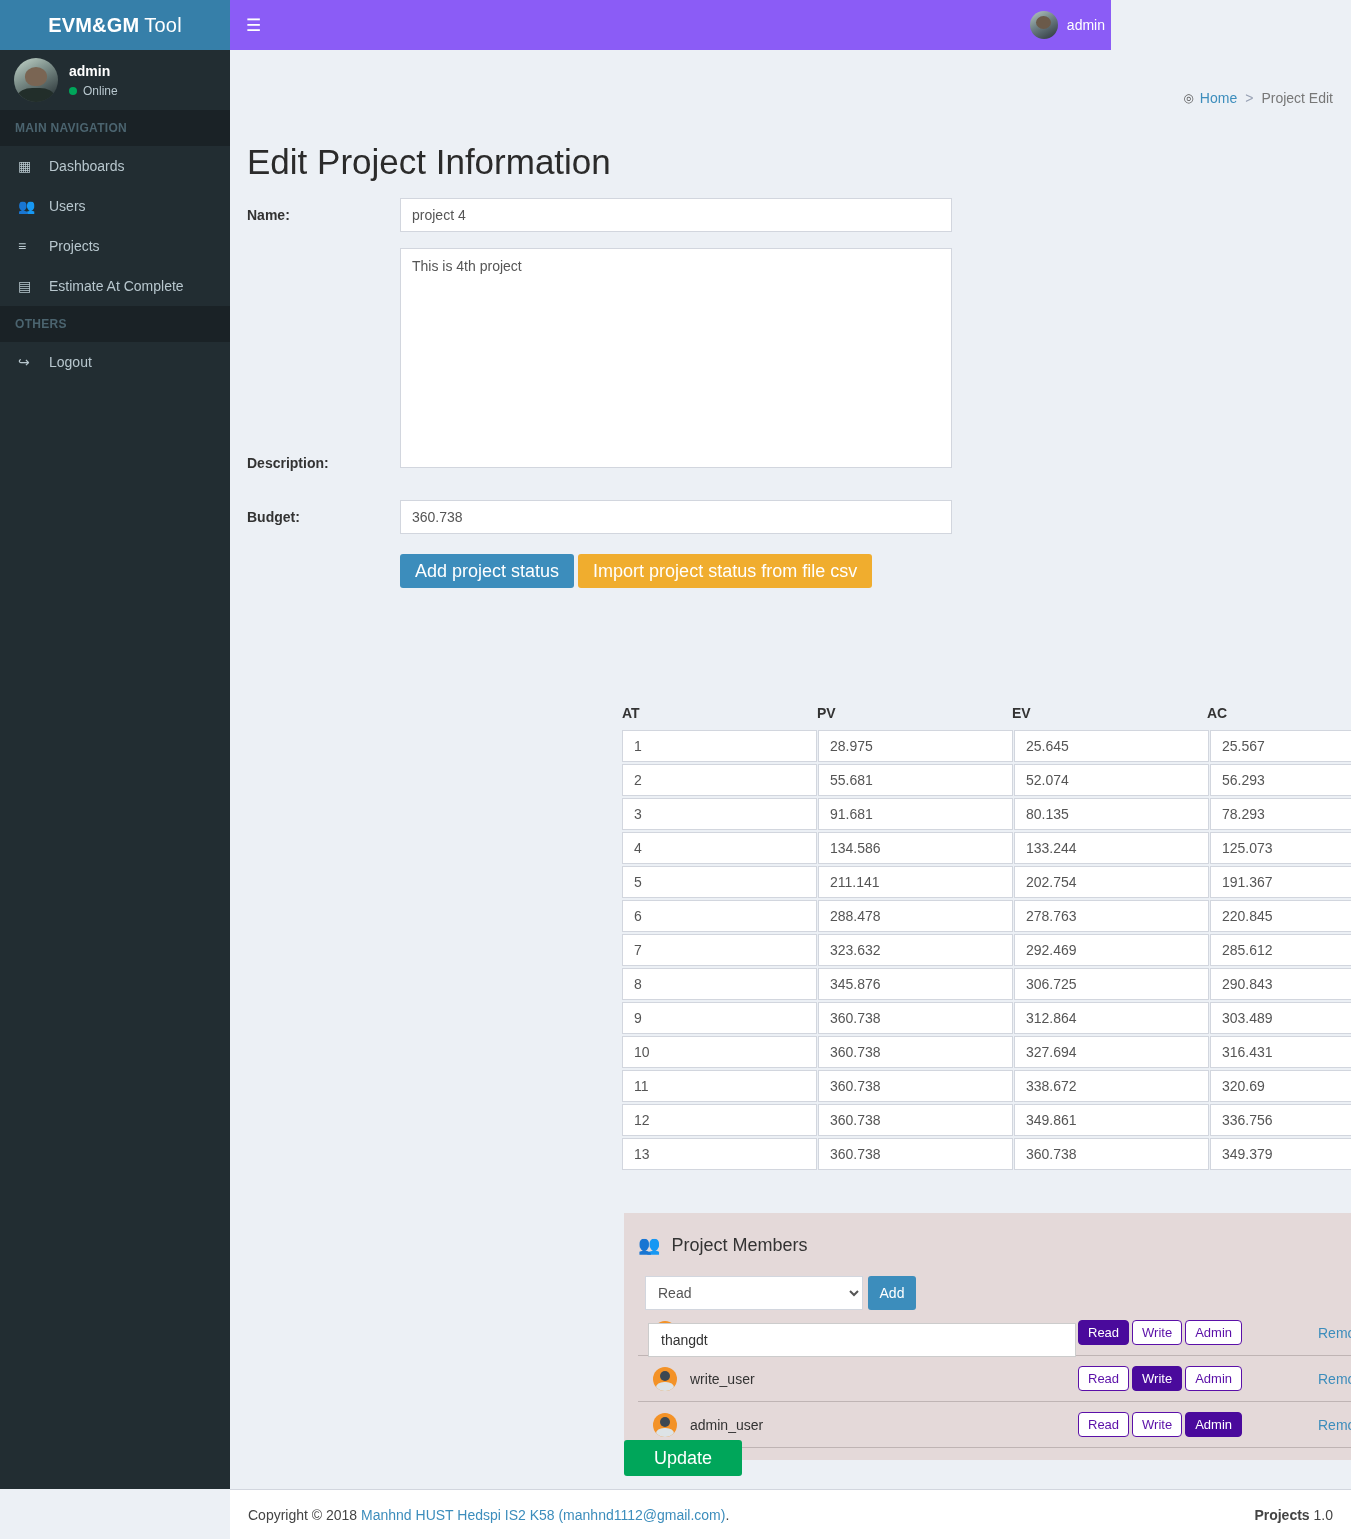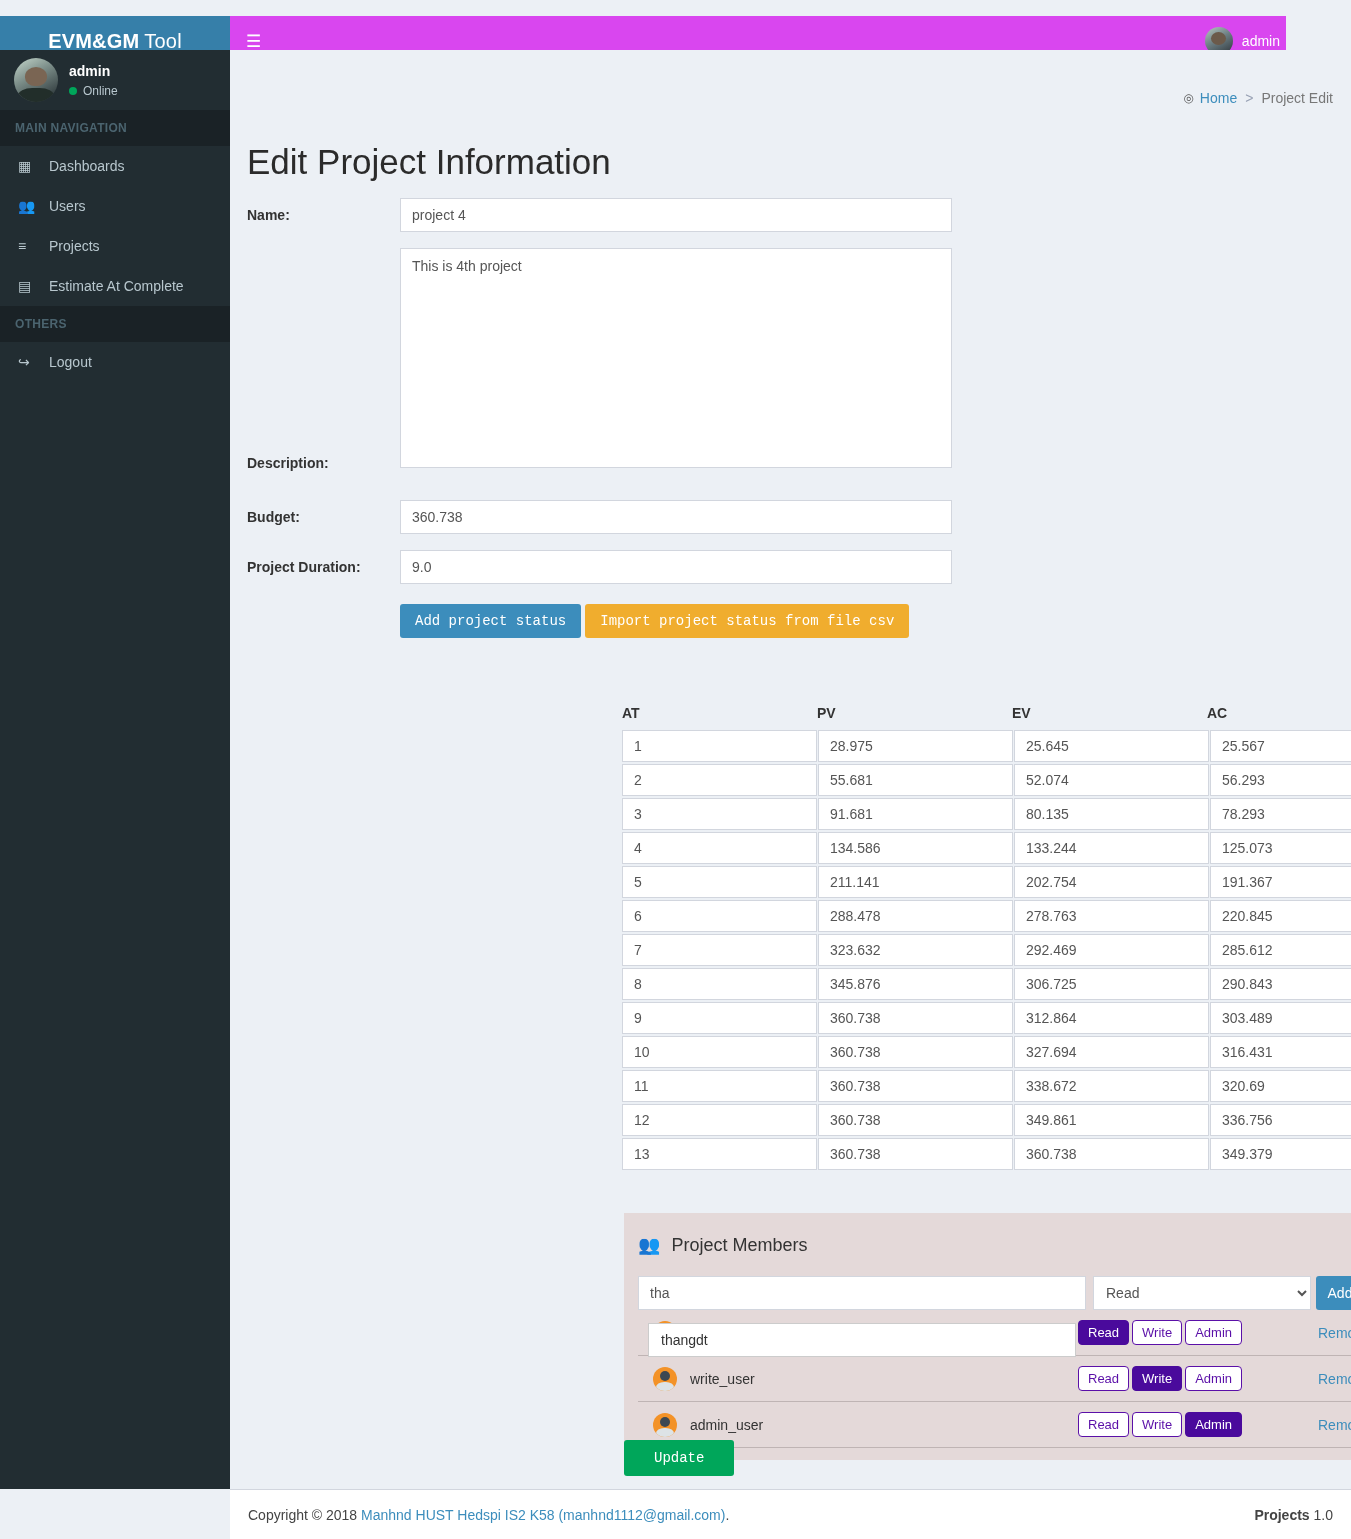--- a/index.html
+++ b/index.html
@@ -15,7 +15,7 @@
   .app { position:relative; width:1351px; height:1539px; }
 
   
-  .navbar { position:absolute; left:0; top:16px; width:1286px; height:50px; background:#d946ef; }
+  .navbar { position:absolute; left:0; top:0; width:1111px; height:50px; background:#8b5cf6; }
   .logo {
     position:absolute; left:0; top:0; width:230px; height:50px;
     background:#367fa9; color:#fff; font-size:20px;

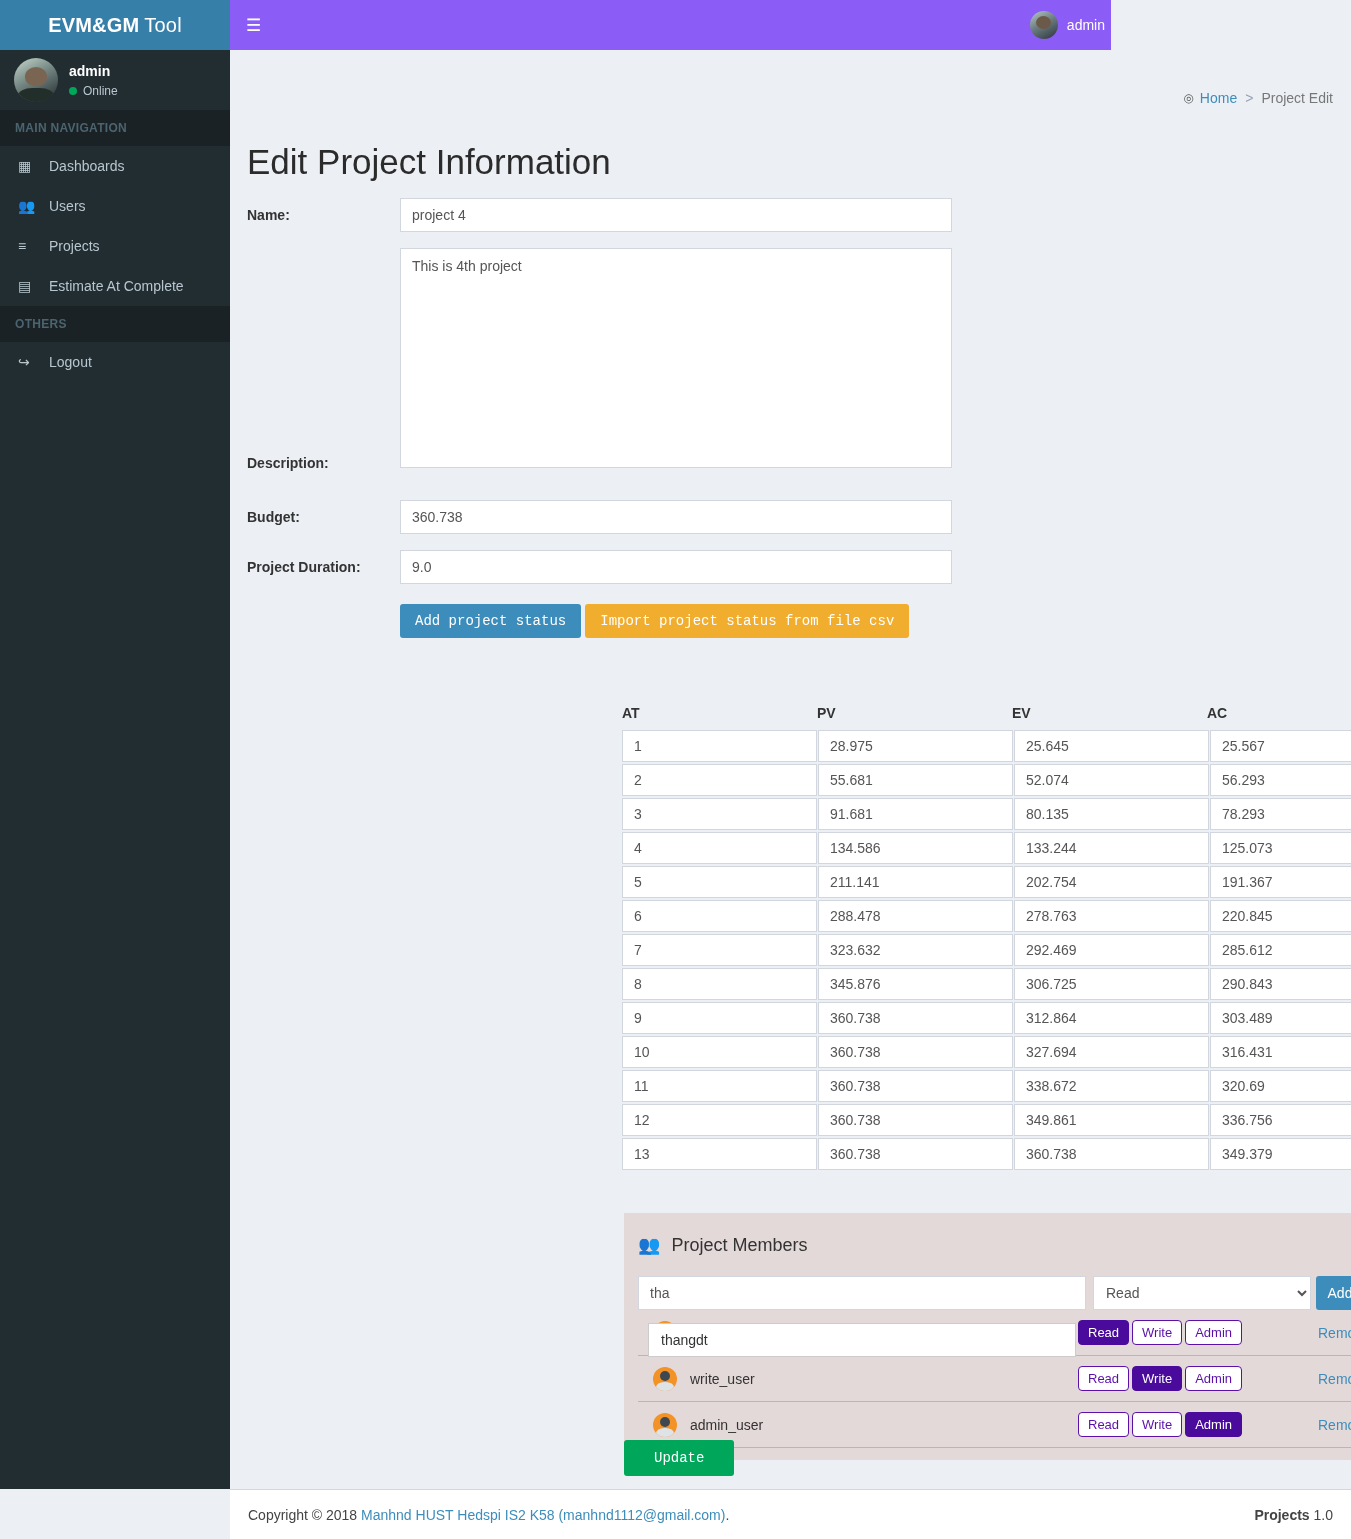--- a/index.html
+++ b/index.html
@@ -267,10 +267,6 @@
         <input class="finput" type="text" value="360.738" style="">
       </div>
 
-      <div class="frow">
-        <label class="flabel" style="top:9px;">Project Duration:</label>
-        <input class="finput" type="text" value="9.0" style="">
-      </div>
 
 
       <div class="btn-row">

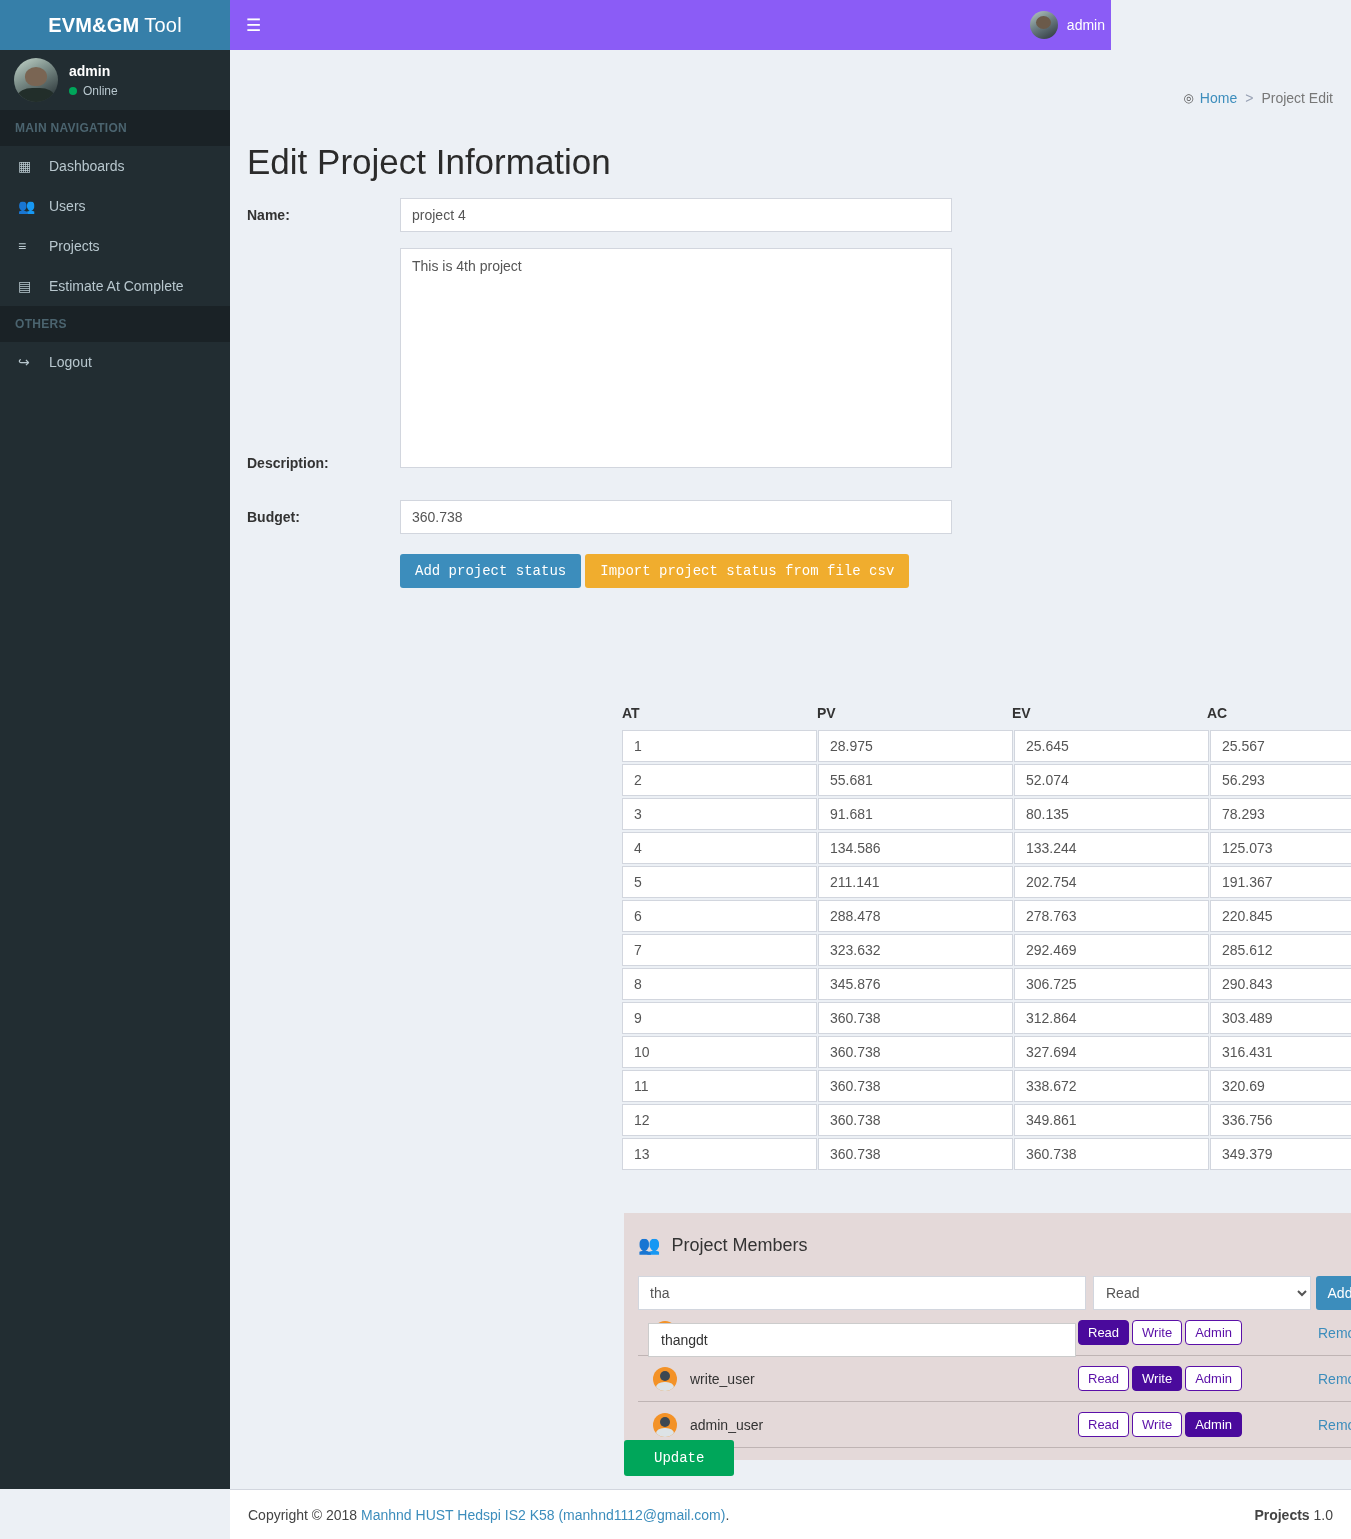--- a/index.html
+++ b/index.html
@@ -104,7 +104,7 @@
   }
   .btn-row { margin-left:153px; margin-top:20px; display:flex; gap:4px; }
   .btn {
-    border:none; font-size:14px; font-family:Liberation Mono, monospace; color:#fff; padding:9px 15px;
+    border:none; font-size:18px; font-family:Liberation Sans, sans-serif; color:#fff; padding:9px 15px;
     cursor:pointer; border-radius:3px; line-height:16px;
   }
   .btn-primary { background:#3c8dbc; }

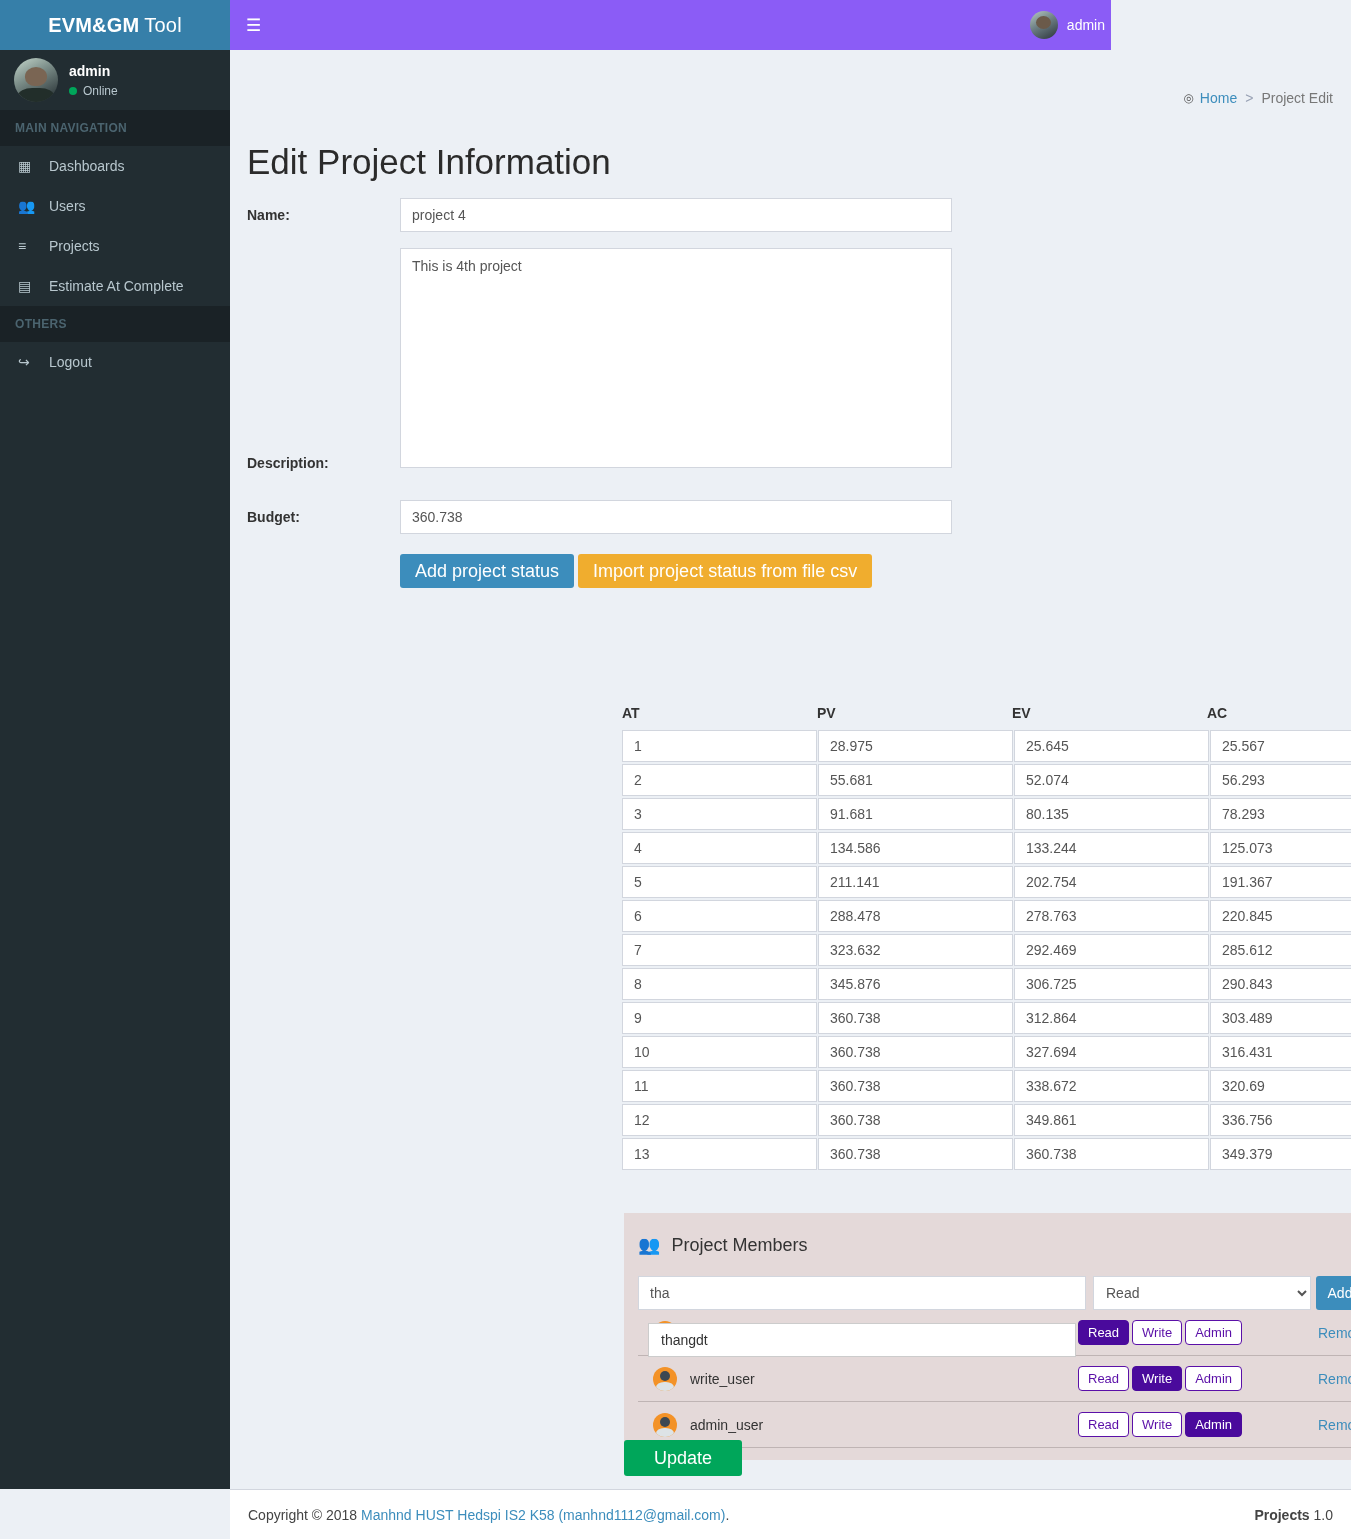--- a/index.html
+++ b/index.html
@@ -374,7 +374,6 @@
       </div>
 
       <div class="mb-addrow">
-        <input class="mb-search" type="text" value="tha" style="">
         <select class="mb-perm">
           <option>Read</option>
           <option>Write</option>

